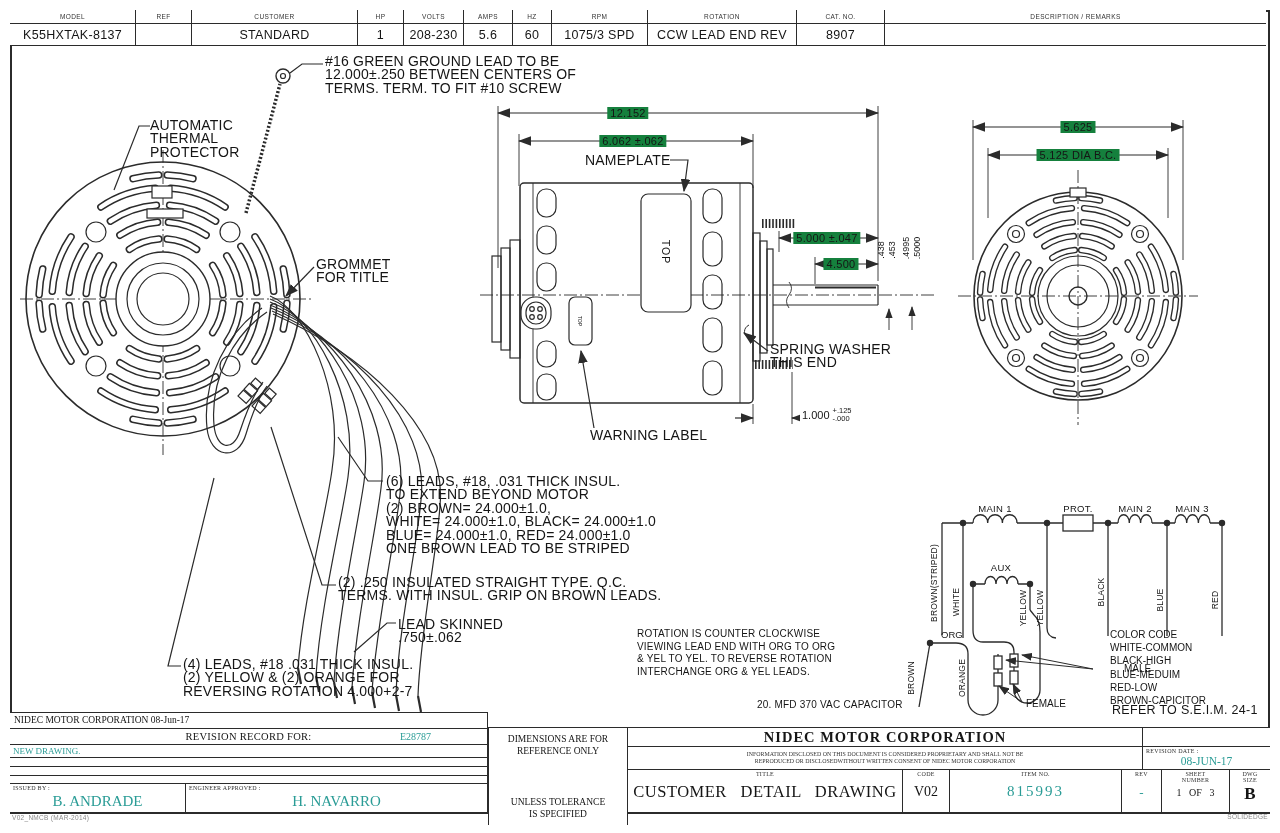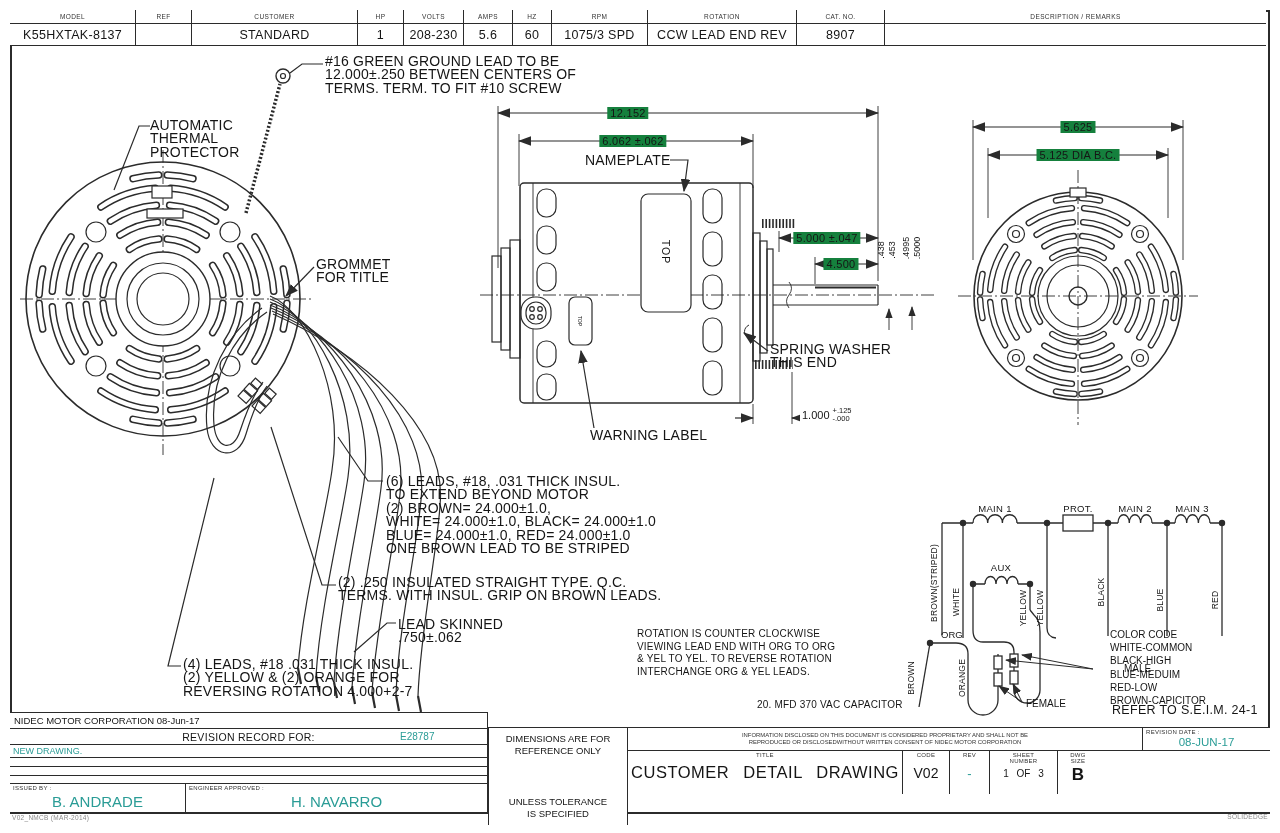--- a/index.html
+++ b/index.html
@@ -21,7 +21,7 @@
   .hcell:last-child{border-right:none;}
   .hlab{height:13px;font-size:6.5px;letter-spacing:.4px;display:flex;align-items:center;justify-content:center;border-bottom:1px solid #2b2b2b;color:#333;}
   .hval{height:21px;font-size:12.5px;display:flex;align-items:center;justify-content:center;letter-spacing:.3px;}
-  .blk{position:absolute;background:#fff;box-sizing:border-box;}
+  .blk{position:absolute;background:#fff;box-sizing:border-box;font-family:Liberation Serif, serif;}
   .blk-left{left:10px;top:712px;width:478px;height:100px;border-top:1.2px solid #2b2b2b;border-right:1.2px solid #2b2b2b;}
   .rL{box-sizing:border-box;border-bottom:1px solid #2b2b2b;position:relative;}
   .blk-mid{left:488px;top:727px;width:140px;height:98px;border:1.2px solid #2b2b2b;border-bottom:none;text-align:center;}

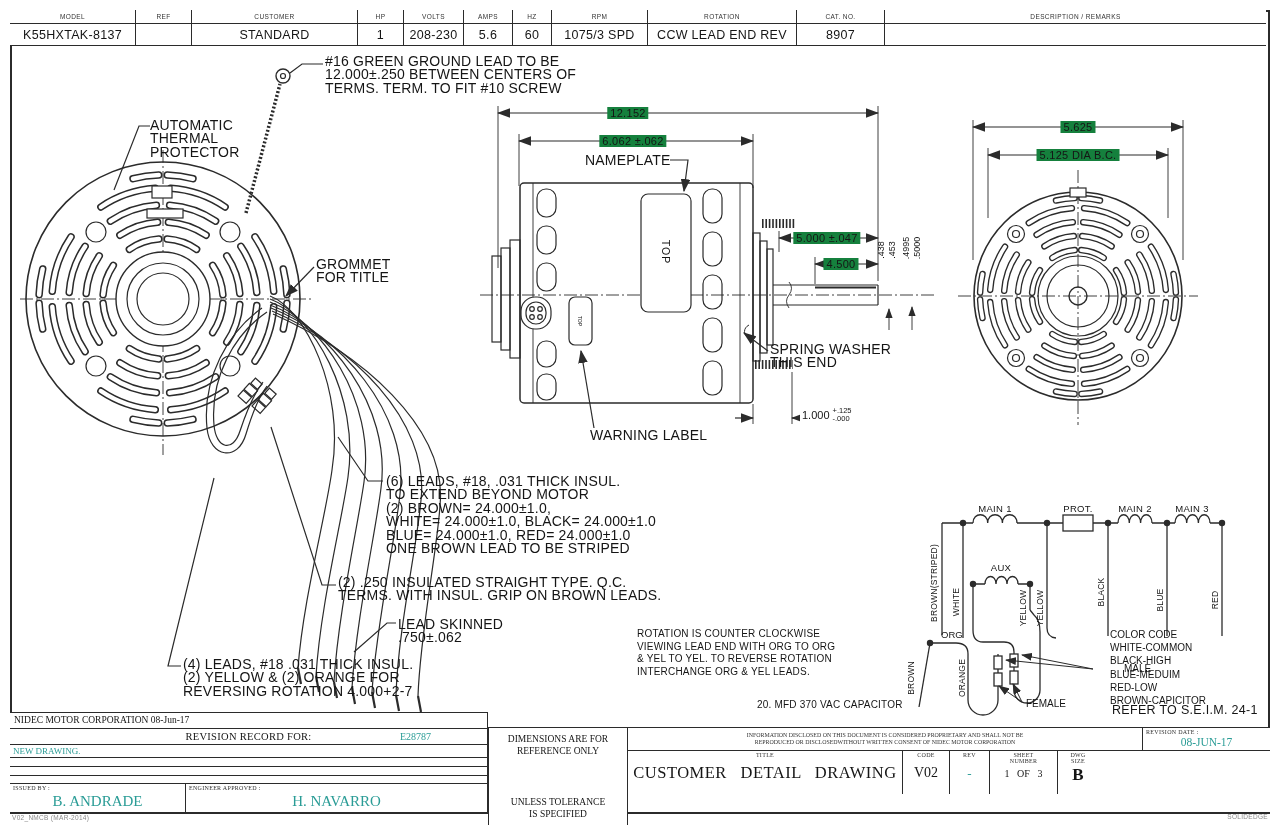--- a/index.html
+++ b/index.html
@@ -585,6 +585,12 @@
   </div>
 
   <div class="blk blk-right">
+    <div class="row" style="height:19px">
+      <div class="cell" style="width:515px;border-bottom:1.2px solid #2b2b2b">
+        <div style="font-size:14.5px;font-weight:bold;text-align:center;letter-spacing:1px;padding-top:1px">NIDEC MOTOR CORPORATION</div>
+      </div>
+      <div class="cell" style="flex:1;border-right:none;border-bottom:1px solid #2b2b2b"></div>
+    </div>
     <div class="row" style="height:23px">
       <div class="cell" style="width:515px;border-bottom:1.2px solid #2b2b2b">
         <div style="font-size:5.9px;text-align:center;line-height:7px;padding-top:4px;color:#333">

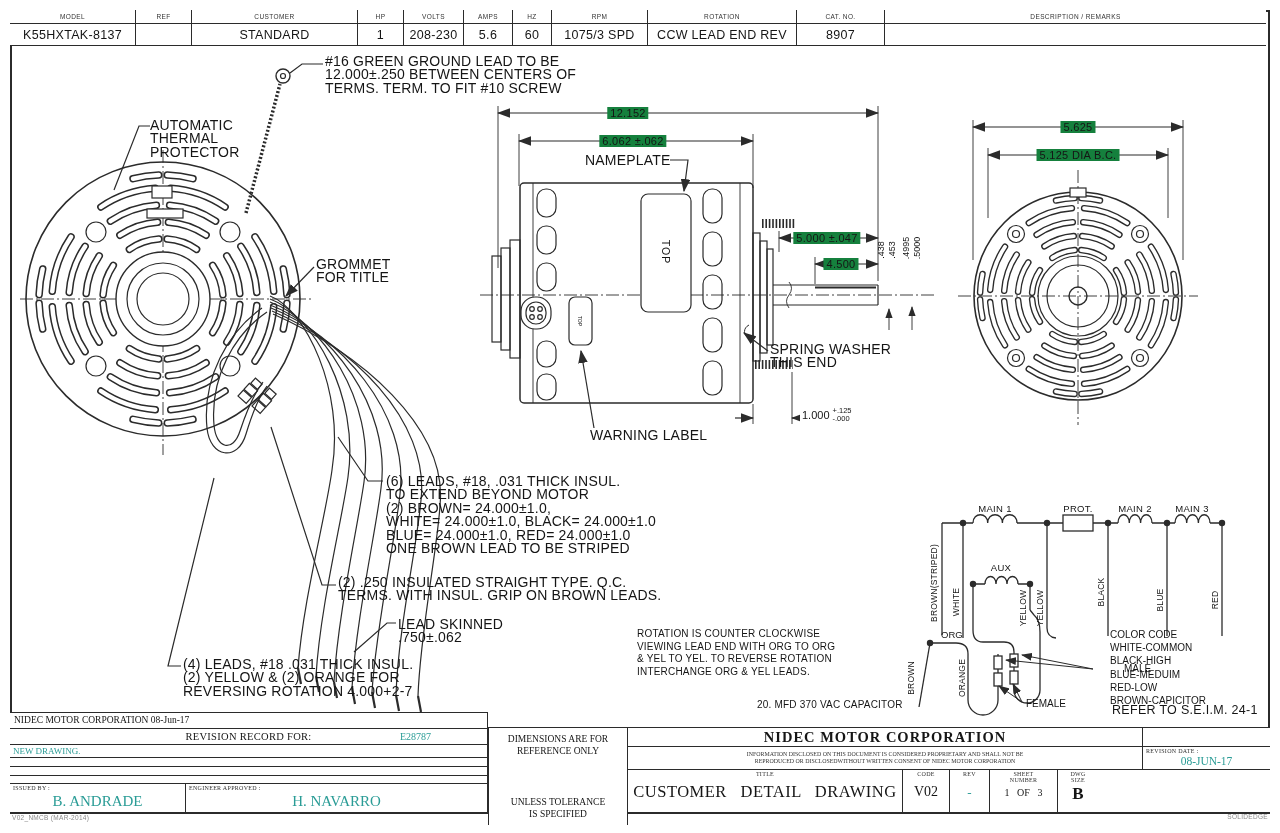--- a/index.html
+++ b/index.html
@@ -612,6 +612,10 @@
         <div class="tinylab" style="text-align:center;padding-left:0">CODE</div>
         <div style="font-size:14px;text-align:center;margin-top:6px">V02</div>
       </div>
+      <div class="cell" style="width:172px">
+        <div class="tinylab" style="text-align:center;padding-left:0">ITEM NO.</div>
+        <div class="tl" style="font-size:15px;text-align:center;letter-spacing:2px;margin-top:5px">815993</div>
+      </div>
       <div class="cell" style="width:40px">
         <div class="tinylab" style="text-align:center;padding-left:0">REV</div>
         <div class="tl" style="font-size:13px;text-align:center;margin-top:7px">-</div>

